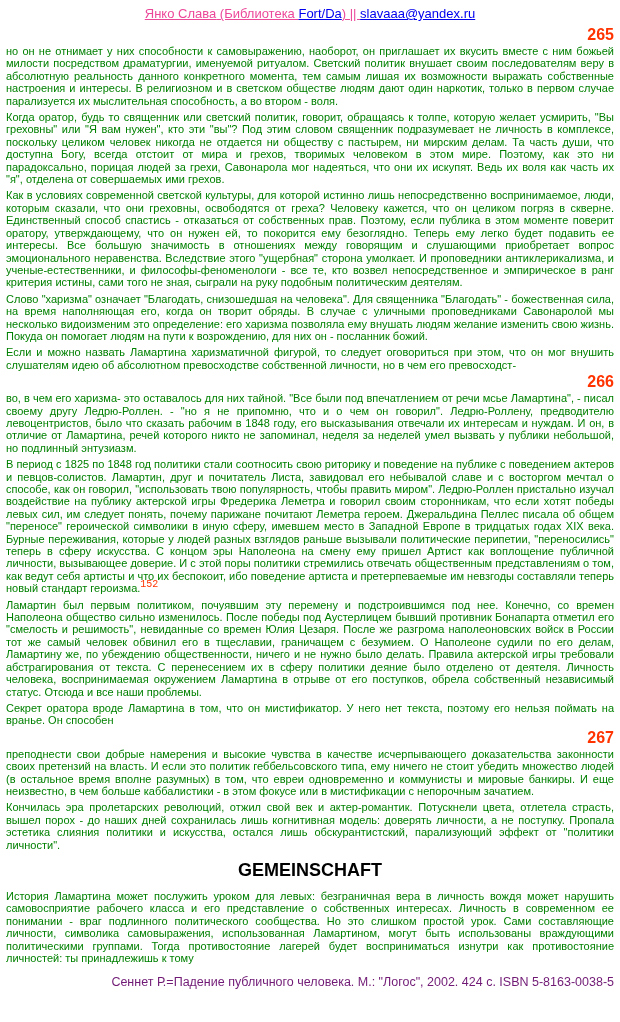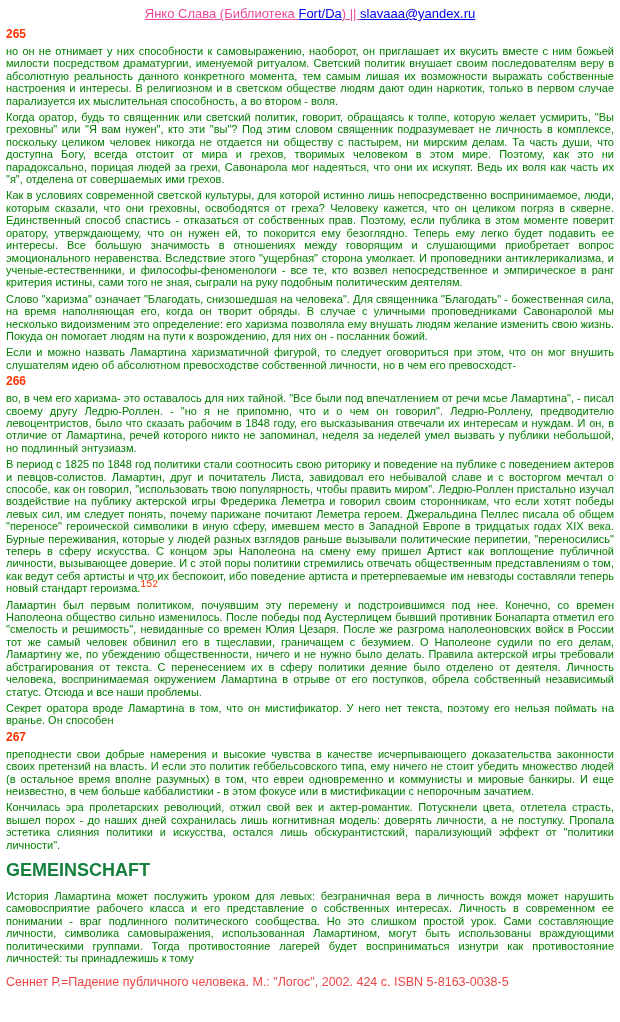--- a/index.html
+++ b/index.html
@@ -42,10 +42,10 @@
   .content .pagenum {
     color: #ff3300;
     font-weight: bold;
-    font-size: 12px;
+    font-size: 16px;
     line-height: 13px;
     margin: 0 0 4px 0;
-    text-align: left;
+    text-align: right;
   }
   .heading {
     color: #15803d;

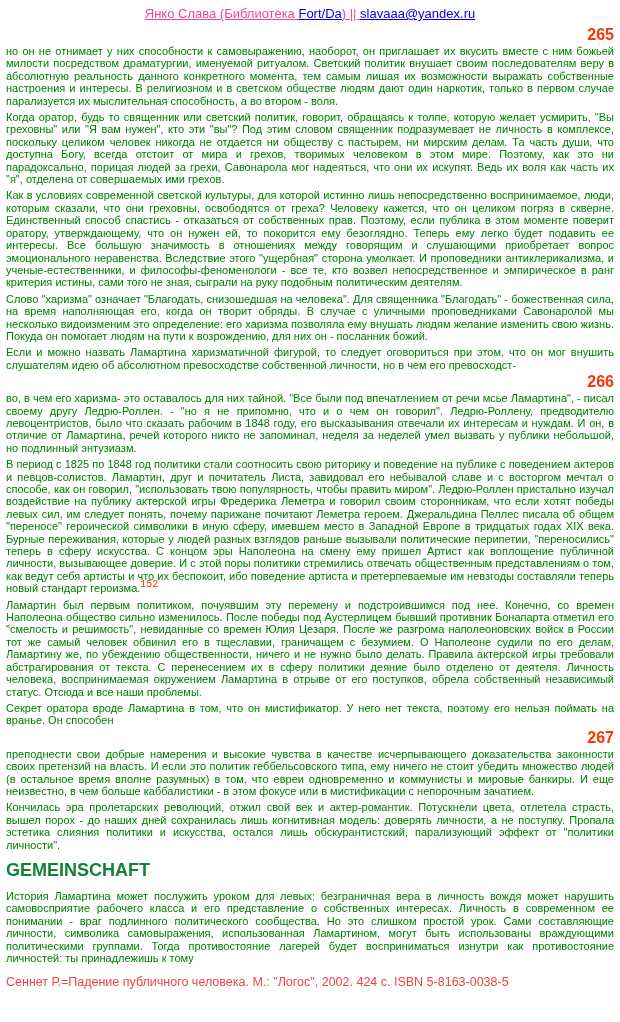--- a/index.html
+++ b/index.html
@@ -48,9 +48,10 @@
     text-align: right;
   }
   .heading {
-    color: #15803d;
+    color: #000000;
     font-weight: bold;
     font-size: 18px;
+    text-align: center;
     margin: 9px 0 9px 0;
   }
   sup.ref {

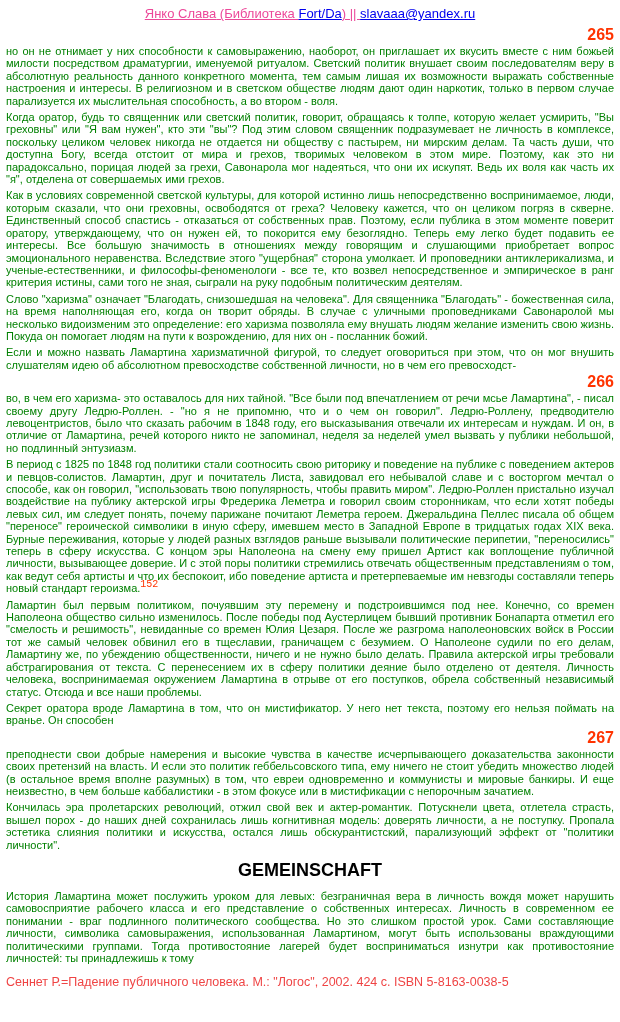--- a/index.html
+++ b/index.html
@@ -62,8 +62,8 @@
     font-family: Liberation Mono, monospace;
   }
   .footer {
-    text-align: left;
-    color: #ef4444;
+    text-align: right;
+    color: #701a75;
     font-size: 12.5px;
     padding: 7px 0 4px 0;
   }

